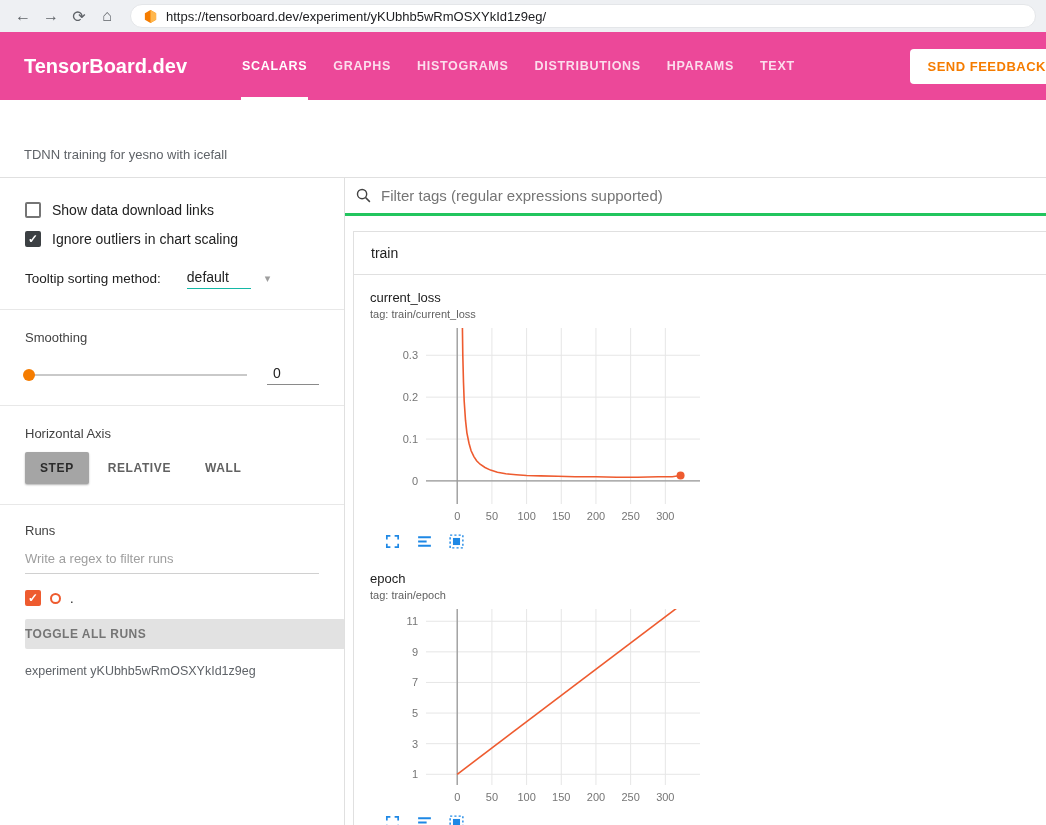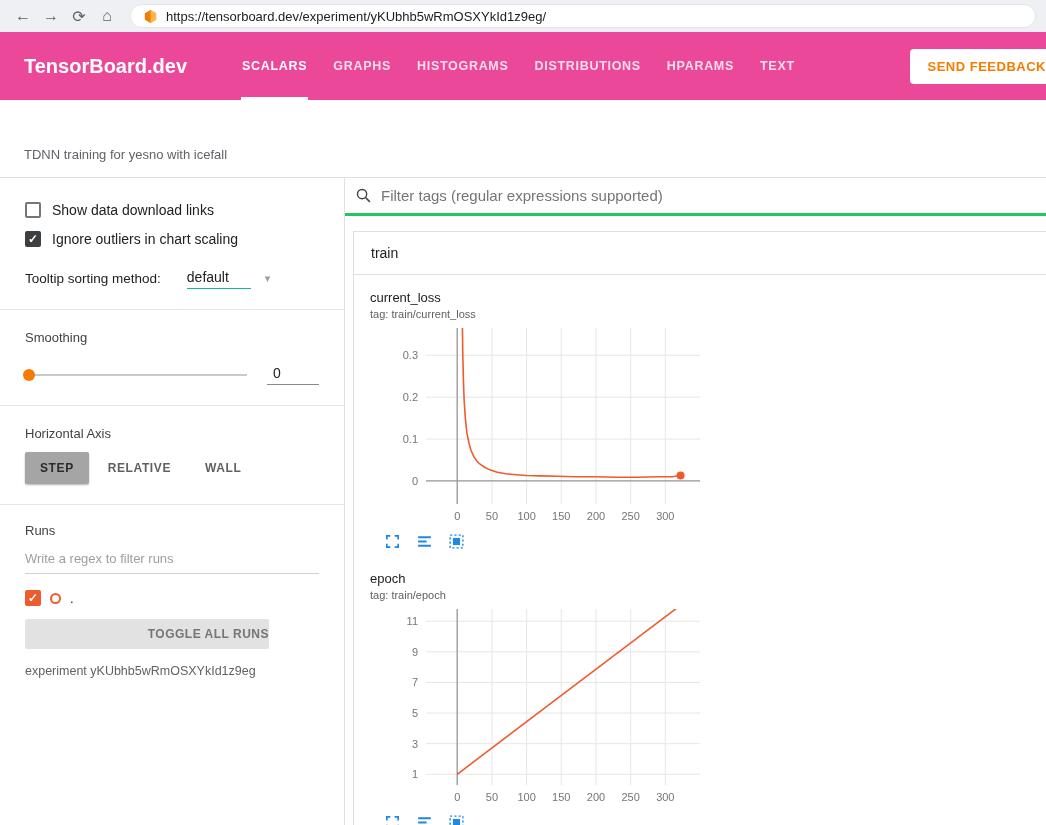--- a/index.html
+++ b/index.html
@@ -58,7 +58,7 @@
   .run-cb .tick2{color:#fff;font-size:12px;font-weight:bold;line-height:1}
   .run-circle{width:11px;height:11px;border:2px solid;border-radius:50%;display:inline-block;flex:none}
   .run-name{font-size:13px;color:#212121}
-  .toggle-all{width:244px;margin-top:13px;background:#e2e2e2;color:#757575;font-size:12px;font-weight:bold;letter-spacing:.5px;text-align:right;padding:8px 0;border-radius:2px;cursor:pointer}
+  .toggle-all{width:320px;margin-top:13px;background:#e2e2e2;color:#757575;font-size:12px;font-weight:bold;letter-spacing:.5px;text-align:left;padding:8px 0;border-radius:2px;cursor:pointer}
   .exp-note{margin-top:15px;font-size:12.5px;color:#5f6368}
 
   

